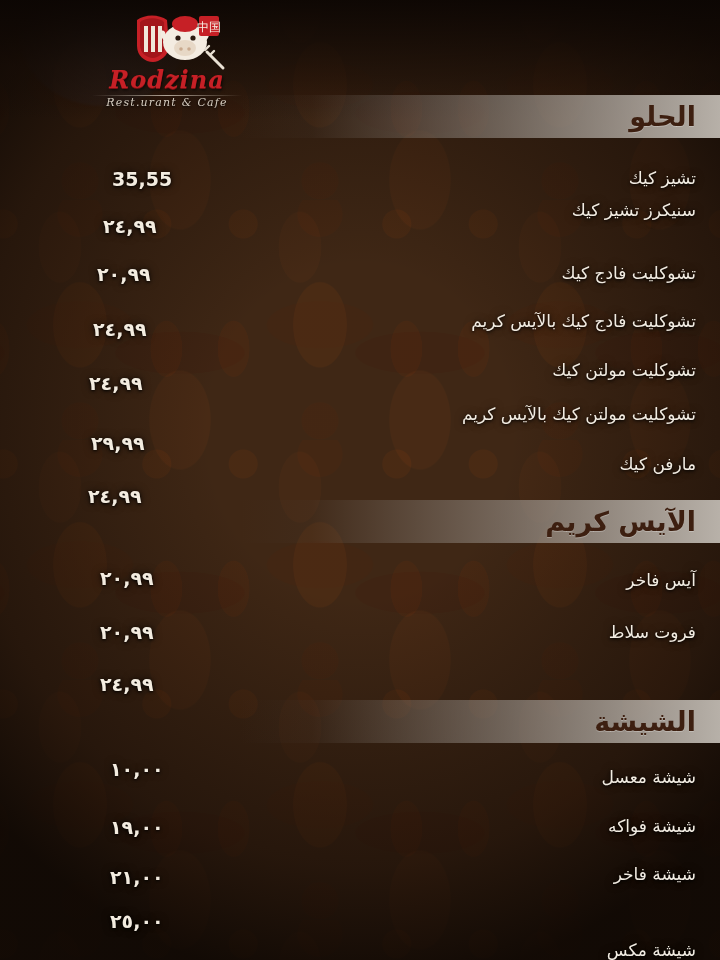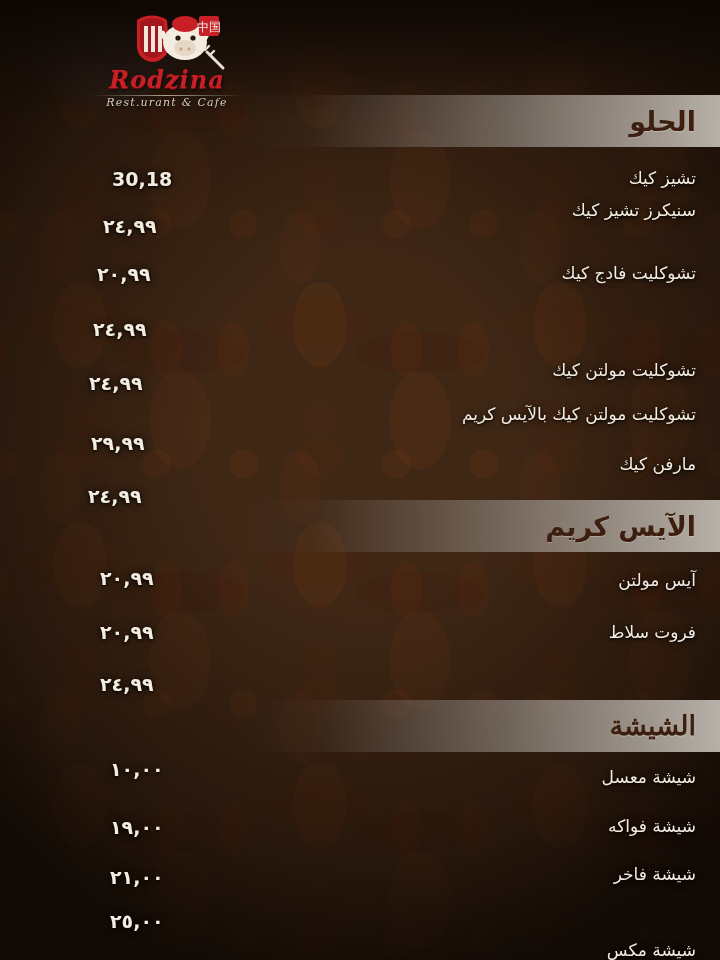--- a/index.html
+++ b/index.html
@@ -130,7 +130,7 @@
     position: absolute;
     right: 0;
     width: 480px;
-    height: 52px;
+    height: 43px;
     display: flex;
     align-items: center;
     justify-content: flex-start;

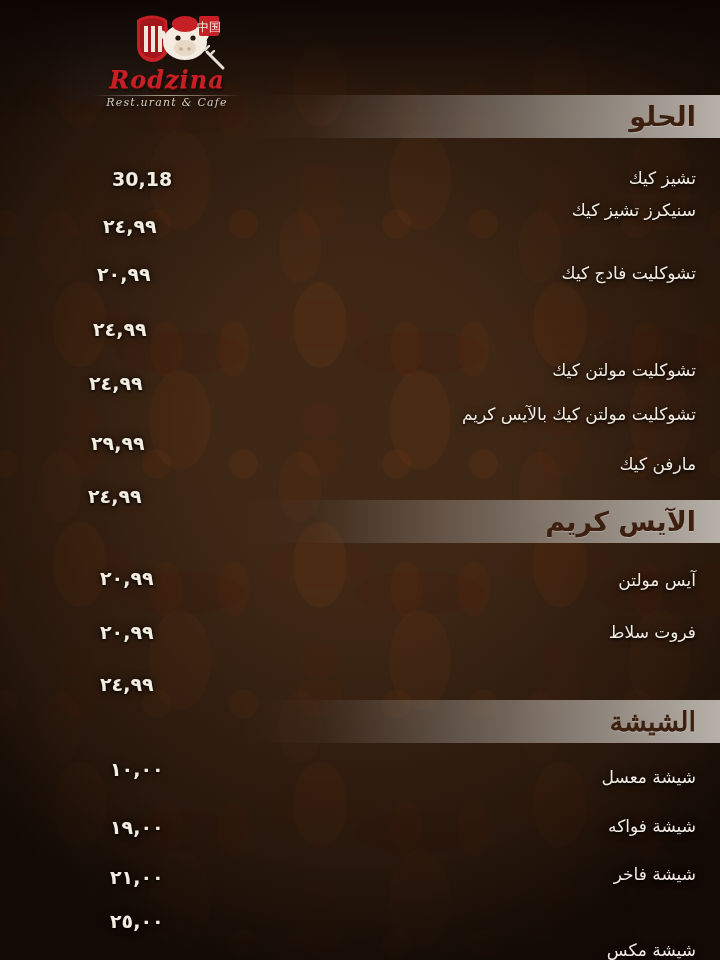--- a/index.html
+++ b/index.html
@@ -217,7 +217,7 @@
   </div>
 
   <div class="item-name" style="top:168px;">تشيز كيك</div>
-  <div class="item-price" style="left:112px; top:168px;">30,18</div>
+  <div class="item-price" style="left:112px; top:168px;">35,55</div>
 
   <div class="item-name" style="top:200px;">سنيكرز تشيز كيك</div>
   <div class="item-price" style="left:103px; top:215px;">٢٤,٩٩</div>

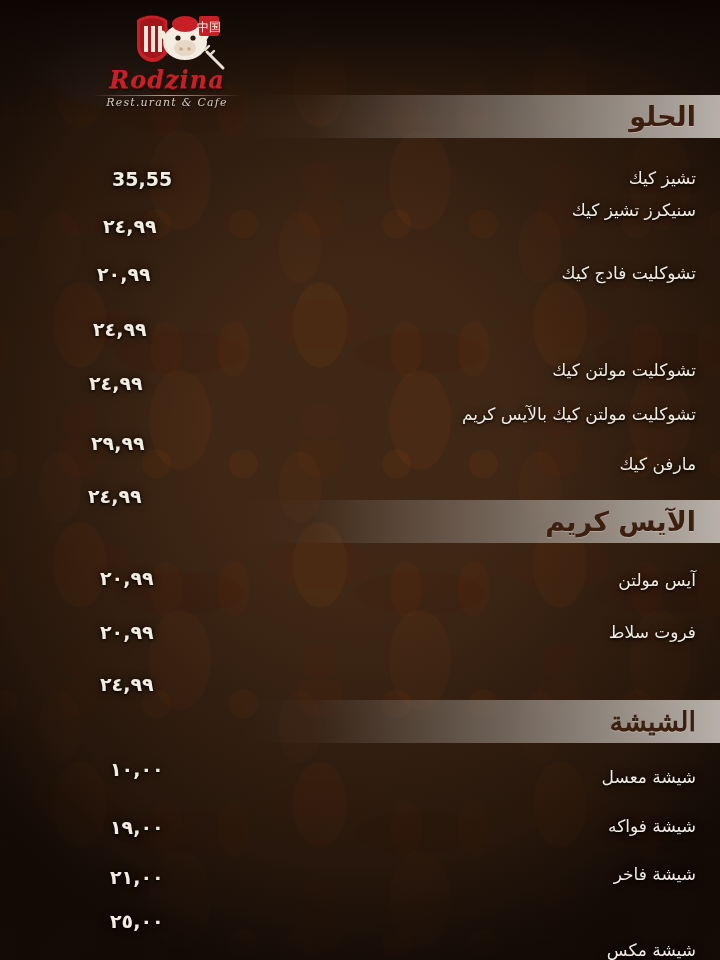--- a/index.html
+++ b/index.html
@@ -225,6 +225,7 @@
   <div class="item-name" style="top:263px;">تشوكليت فادج كيك</div>
   <div class="item-price" style="left:97px; top:263px;">٢٠,٩٩</div>
 
+  <div class="item-name" style="top:311px;">تشوكليت فادج كيك بالآيس كريم</div>
   <div class="item-price" style="left:93px; top:318px;">٢٤,٩٩</div>
 
   <div class="item-name" style="top:360px;">تشوكليت مولتن كيك</div>

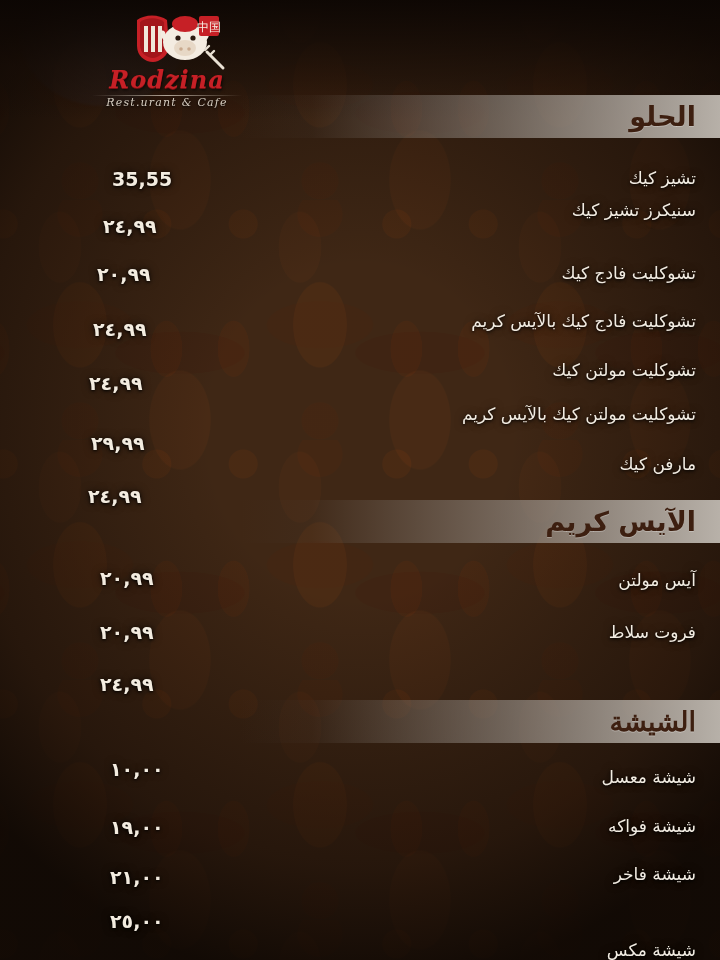--- a/index.html
+++ b/index.html
@@ -241,7 +241,7 @@
     <span class="title">الآيس كريم</span>
   </div>
 
-  <div class="item-name" style="top:570px;">آيس مولتن</div>
+  <div class="item-name" style="top:570px;">آيس فاخر</div>
   <div class="item-price" style="left:100px; top:567px;">٢٠,٩٩</div>
 
   <div class="item-name" style="top:622px;">فروت سلاط</div>

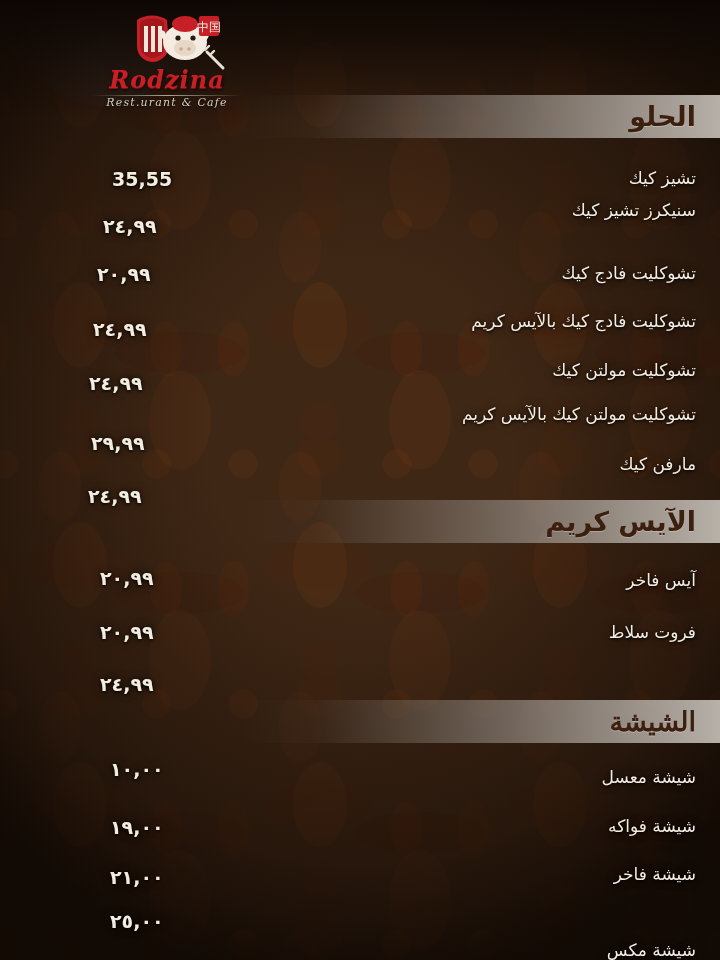--- a/index.html
+++ b/index.html
@@ -249,7 +249,7 @@
 
   <div class="item-price" style="left:100px; top:673px;">٢٤,٩٩</div>
 
-  <div class="section-head" style="top:700px;font-family:Liberation Serif, serif;">
+  <div class="section-head" style="top:700px;">
     <span class="title">الشيشة</span>
   </div>
 

